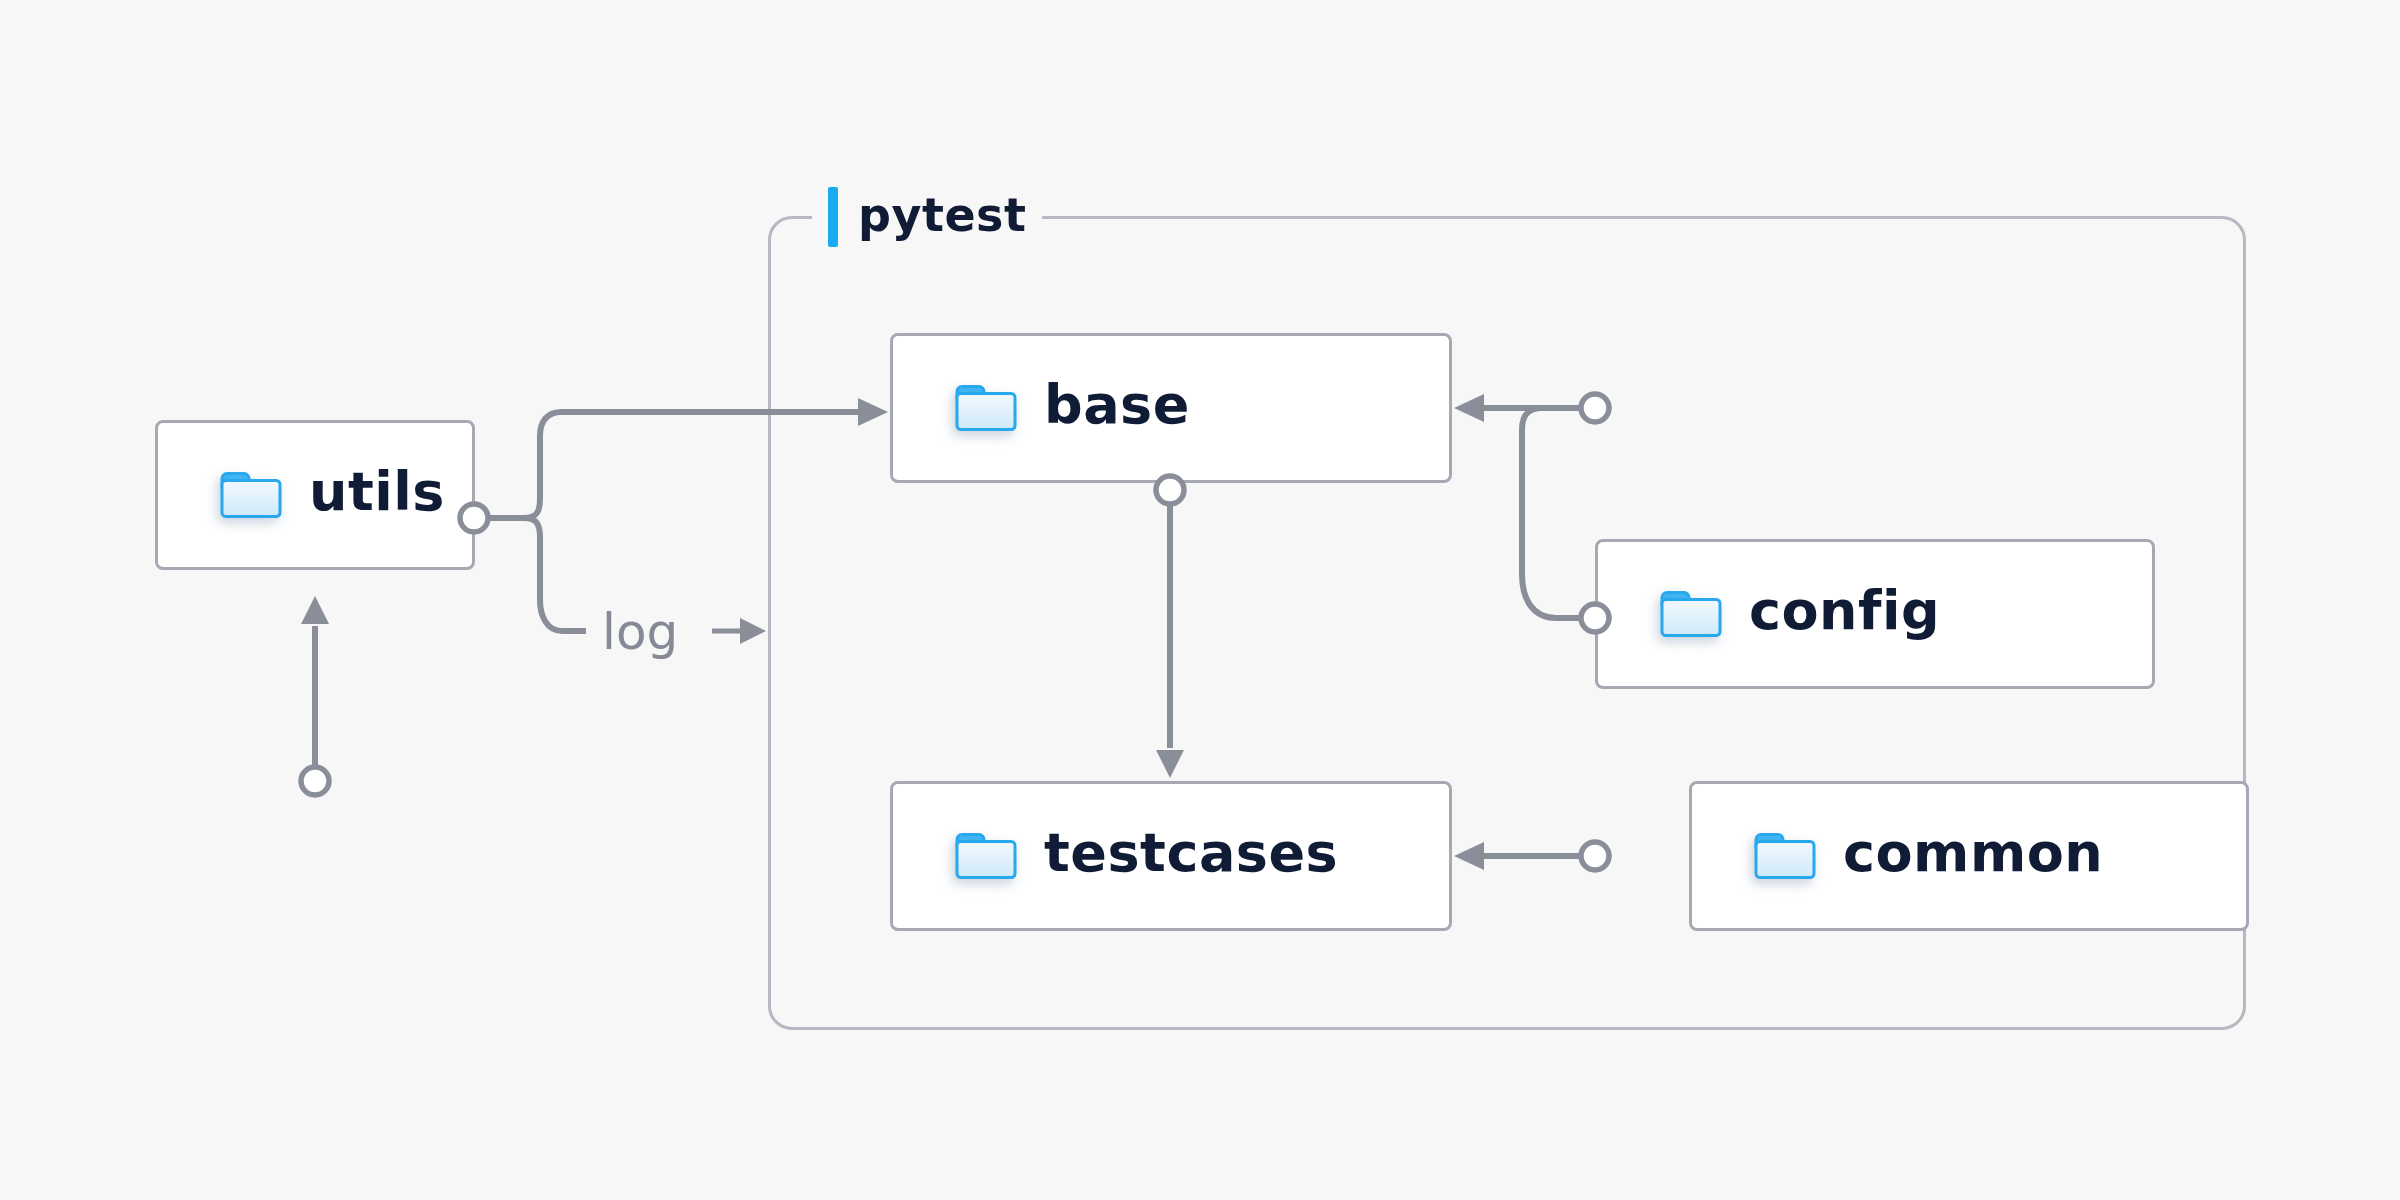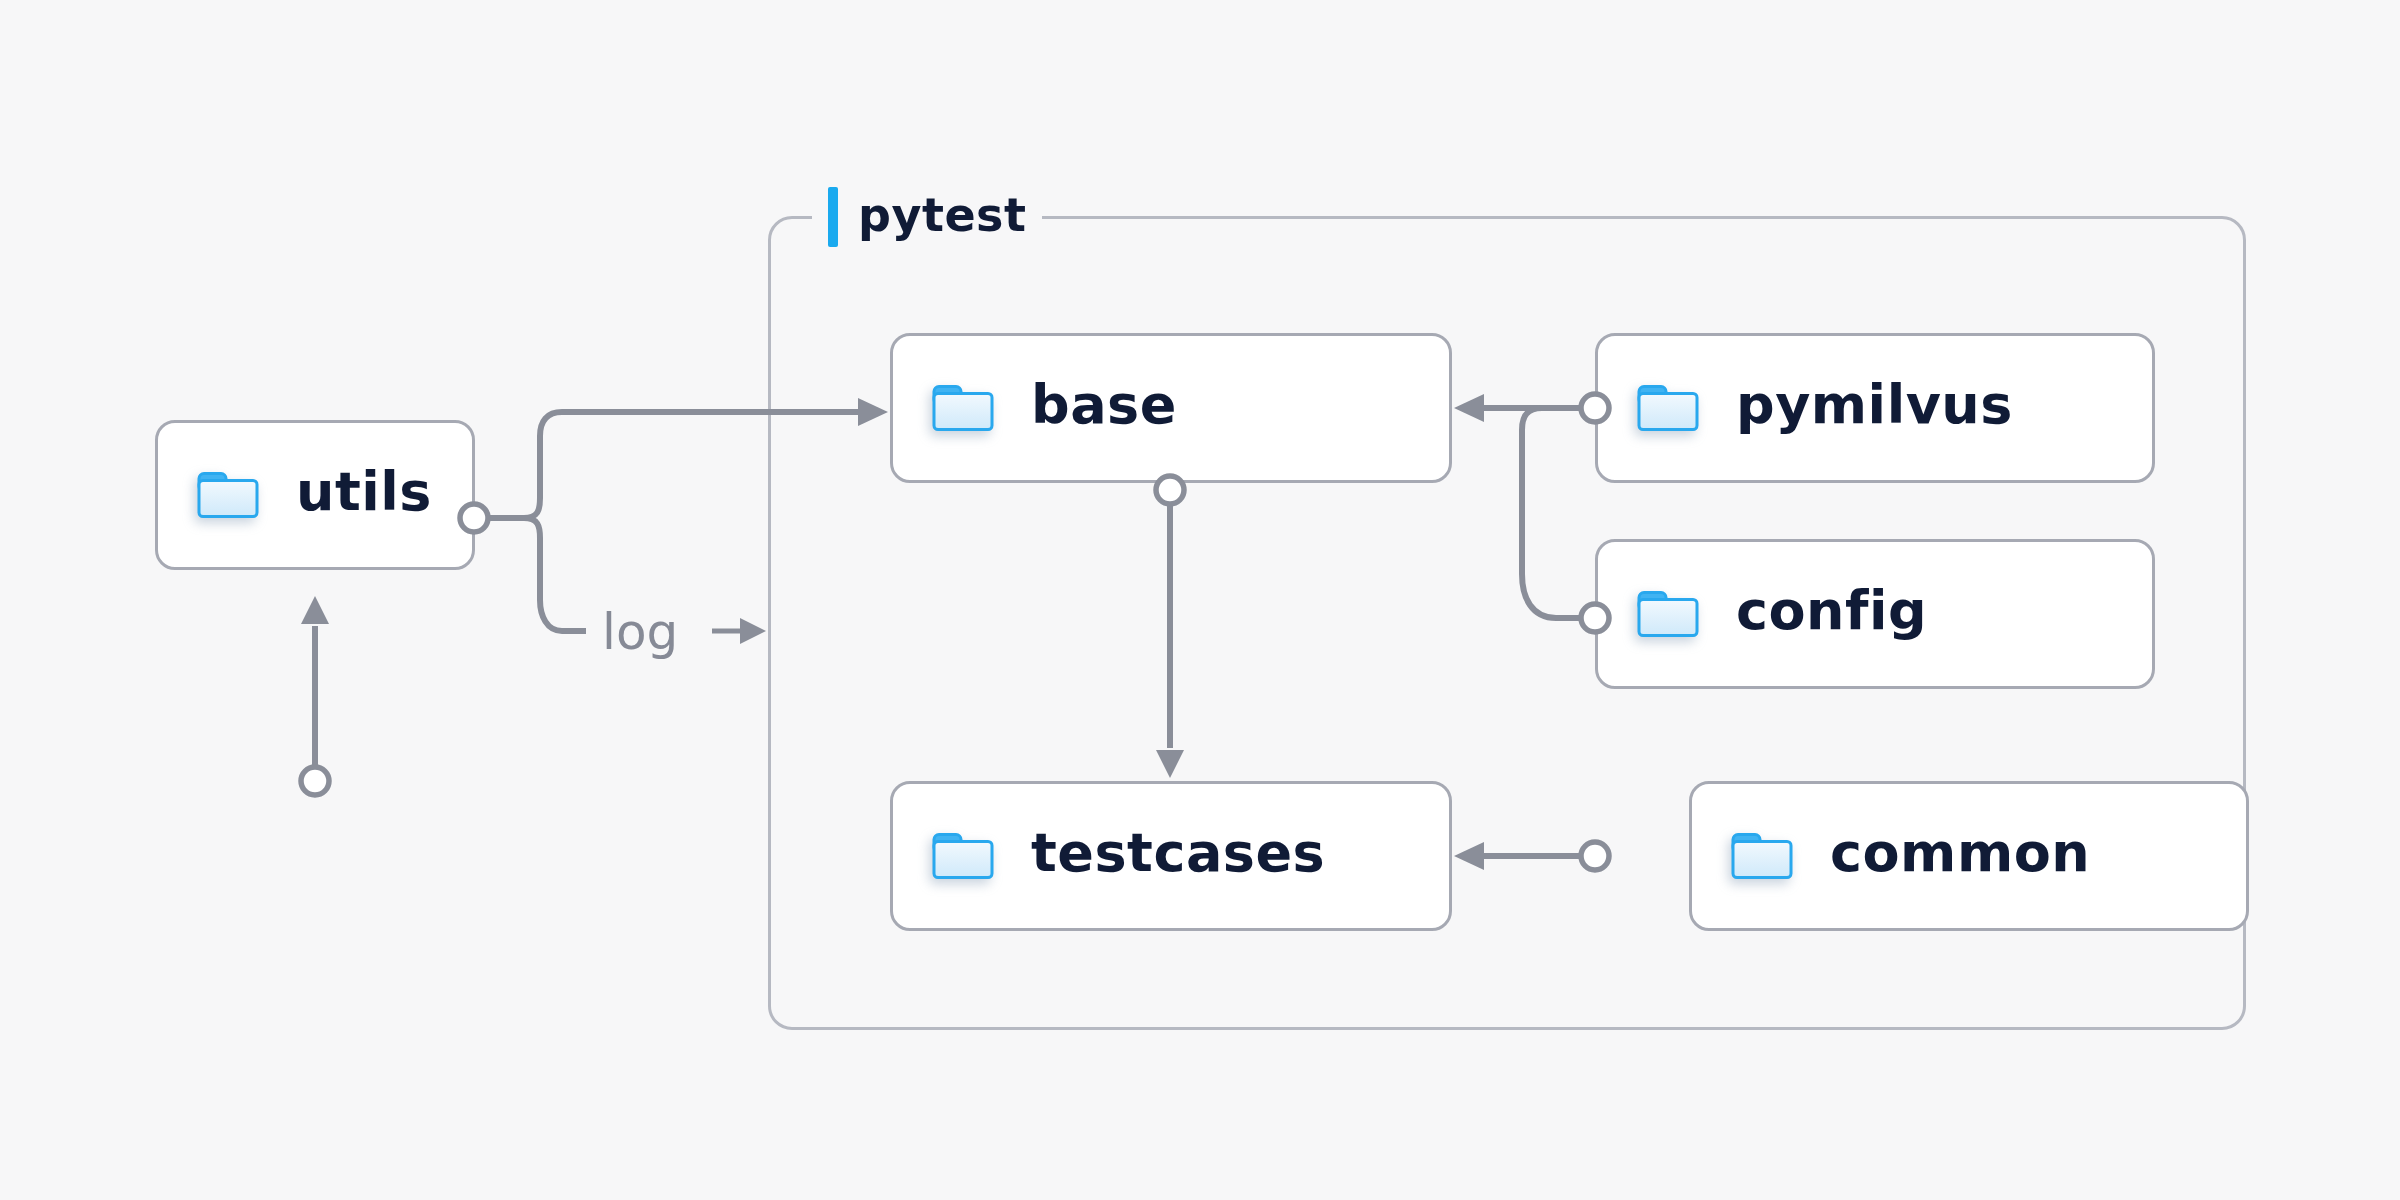--- a/index.html
+++ b/index.html
@@ -31,9 +31,9 @@
   
   .node{
     position:absolute;height:150px;
-    background:#ffffff;border:3px solid #a6a9b3;border-radius:20px;
+    background:#ffffff;border:3px solid #a6a9b3;border-radius:8px;
     box-sizing:border-box;
-    display:flex;align-items:center;gap:36px;padding-left:38px;
+    display:flex;align-items:center;gap:26px;padding-left:61px;
     z-index:2;
   }
   .node-label{

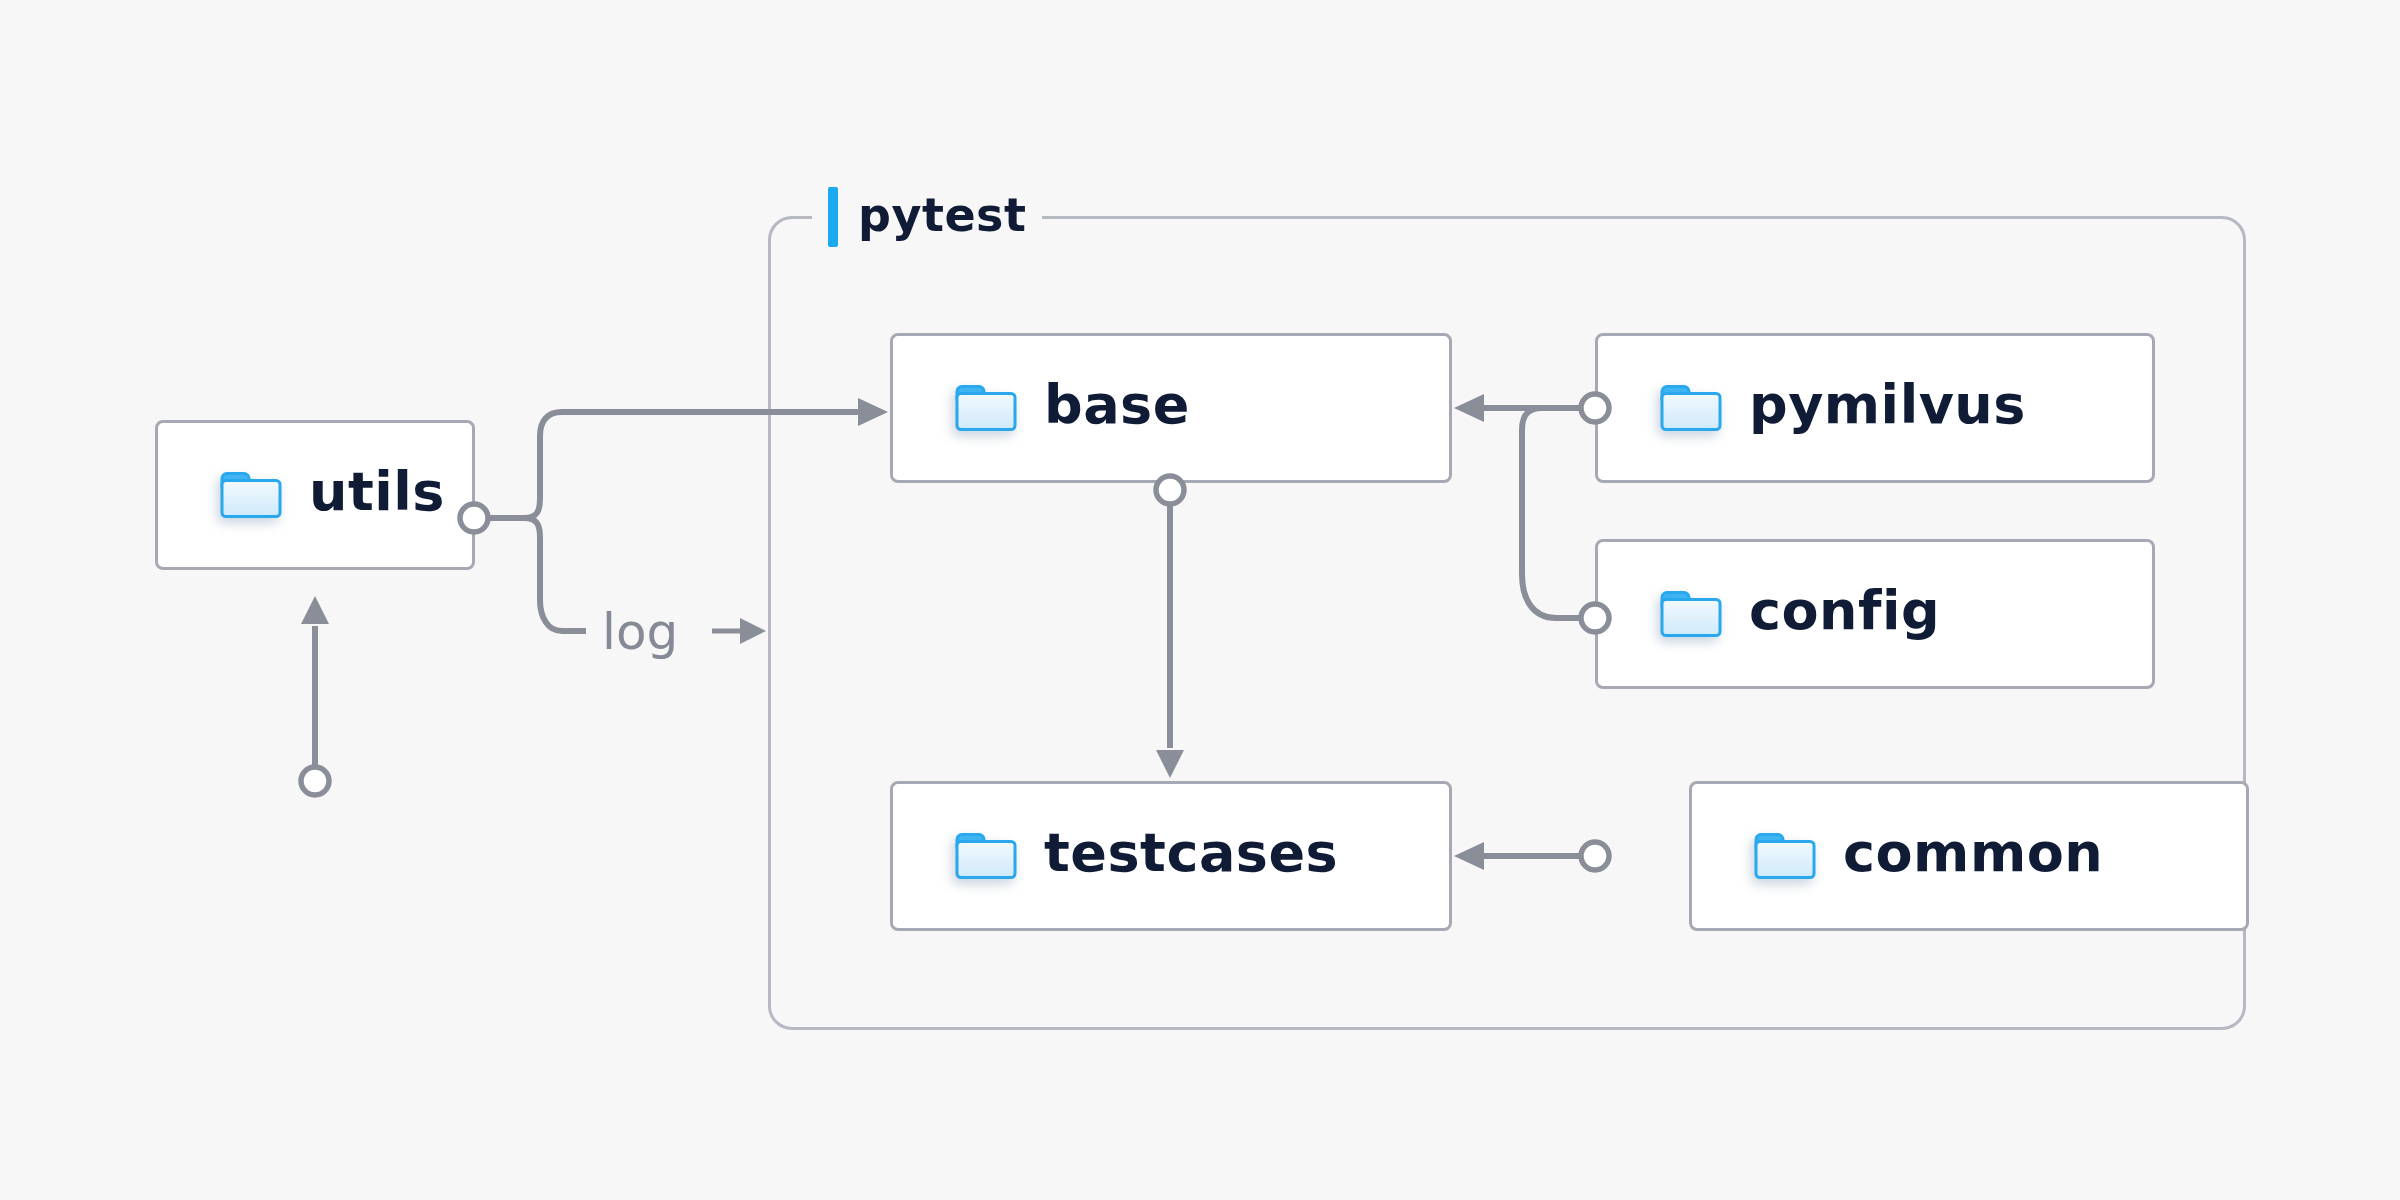--- a/index.html
+++ b/index.html
@@ -100,15 +100,6 @@
     <span class="node-label">base</span>
   </div>
 
-  <div class="node" id="n-pymilvus">
-    <span class="folder">
-      <svg width="64" height="48" viewBox="0 0 64 48">
-        <rect x="3" y="2.5" width="27" height="18" rx="5" fill="#40b3f2" stroke="#29a8ee" stroke-width="3"></rect>
-        <rect x="3" y="9.5" width="58" height="36" rx="4" fill="url(#fgrad)" stroke="#29a8ee" stroke-width="3"></rect>
-      </svg>
-    </span>
-    <span class="node-label">pymilvus</span>
-  </div>
 
   <div class="node" id="n-check">
     <span class="folder">

